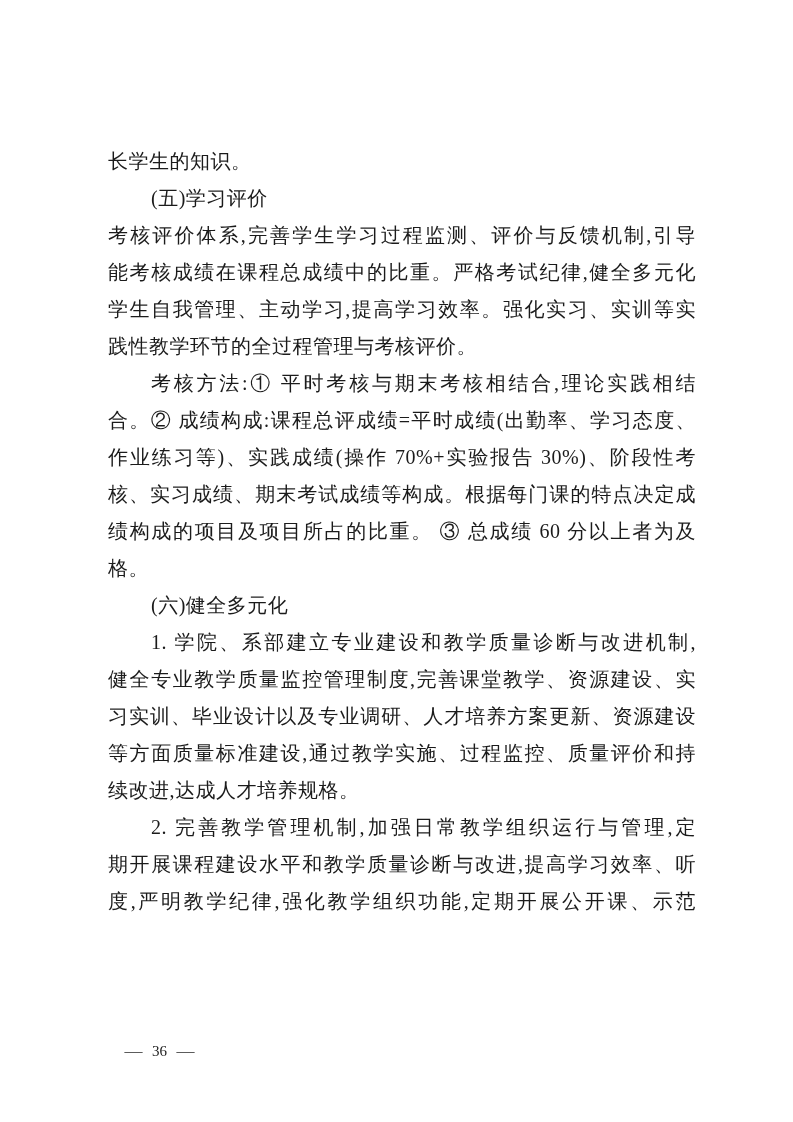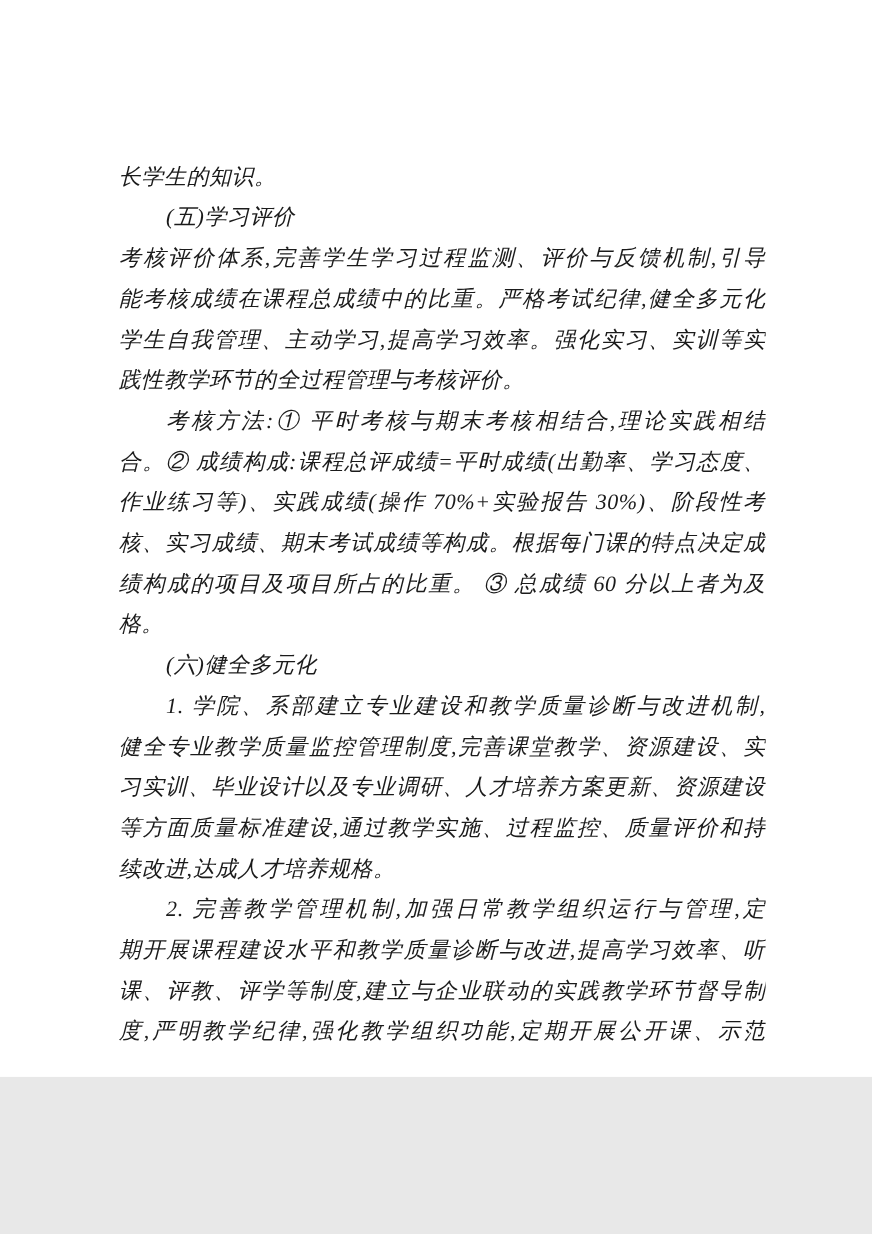--- a/index.html
+++ b/index.html
@@ -10,13 +10,12 @@
   .page {
     position: relative;
     width: 793px;
-    height: 979px;
+    height: 1122px;
     margin: 0 auto;
     background: #ffffff;
     font-family: "Liberation Serif", serif;
     color: #1b1b1b;
     overflow: hidden;
-    font-style: italic;
   }
   .text-block {
     position: absolute;

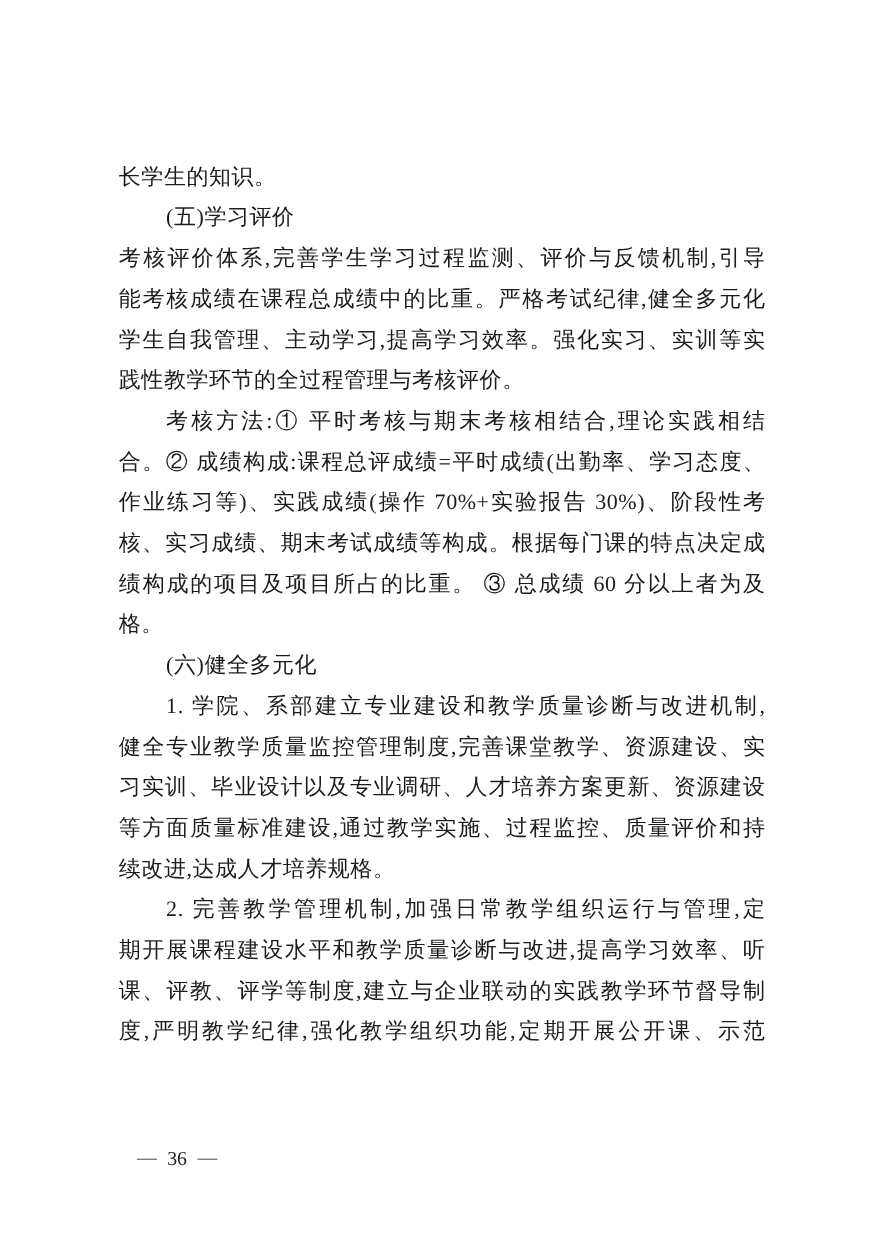--- a/index.html
+++ b/index.html
@@ -108,7 +108,6 @@
 
       <div class="line justify">期开展课程建设水平和教学质量诊断与改进,提高学习效率、听</div>
 
-      <div class="line justify">课、评教、评学等制度,建立与企业联动的实践教学环节督导制</div>
 
       <div class="line justify">度,严明教学纪律,强化教学组织功能,定期开展公开课、示范</div>
     </div>

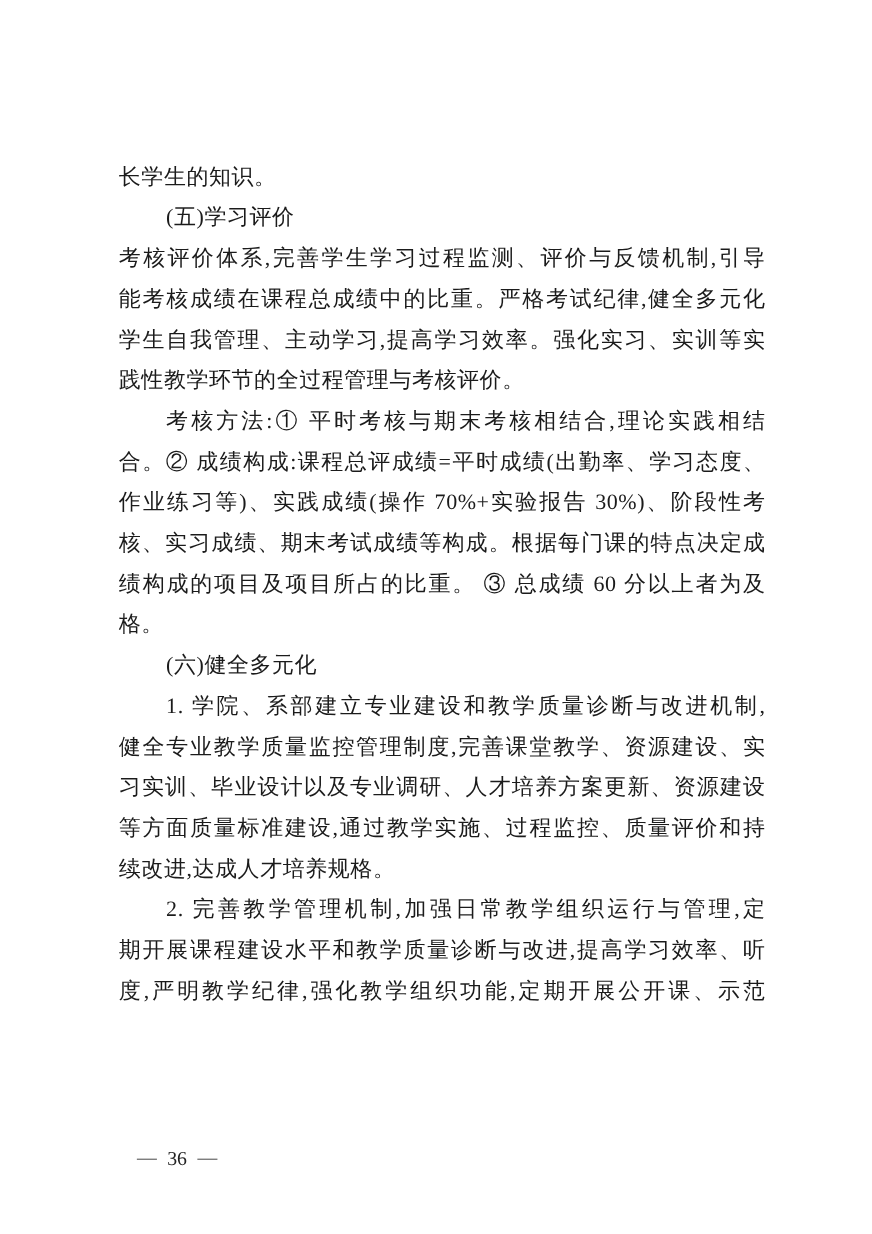--- a/index.html
+++ b/index.html
@@ -57,7 +57,7 @@
     transform: scaleX(1.2);
   }
   .footer .page-num {
-    font-size: 18px;
+    font-size: 15px;
   }
 </style>
 </head>

